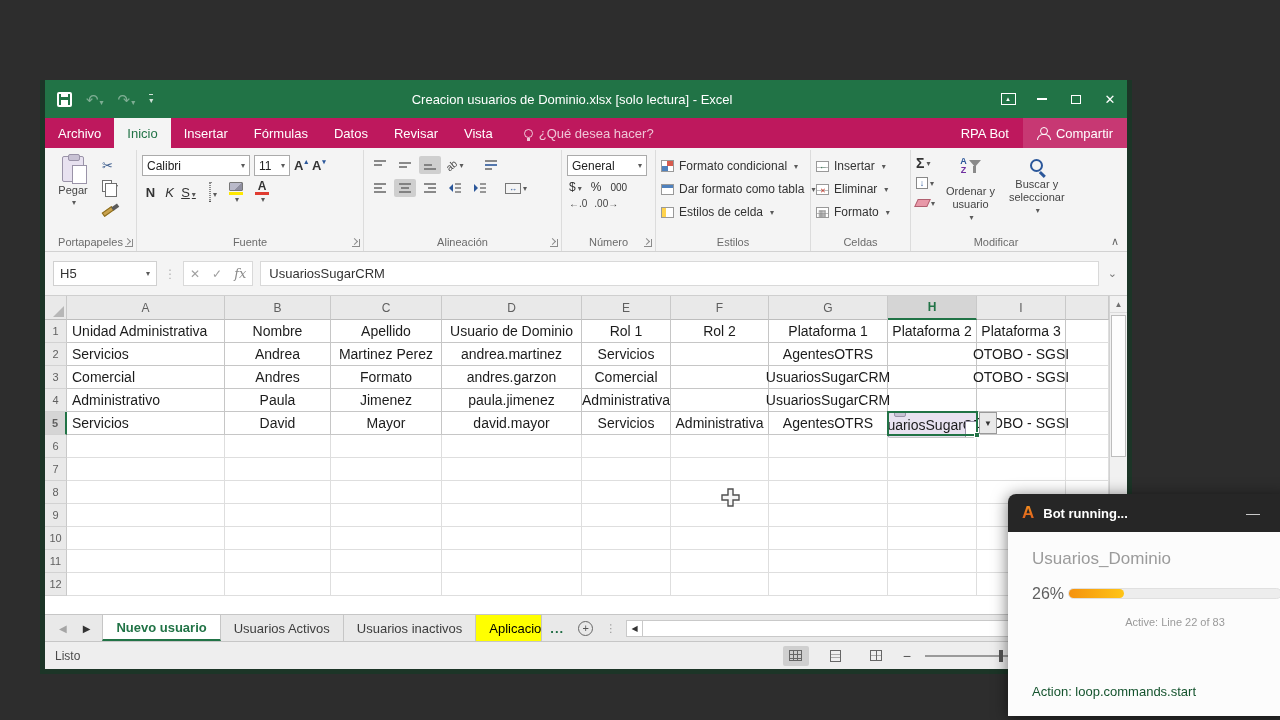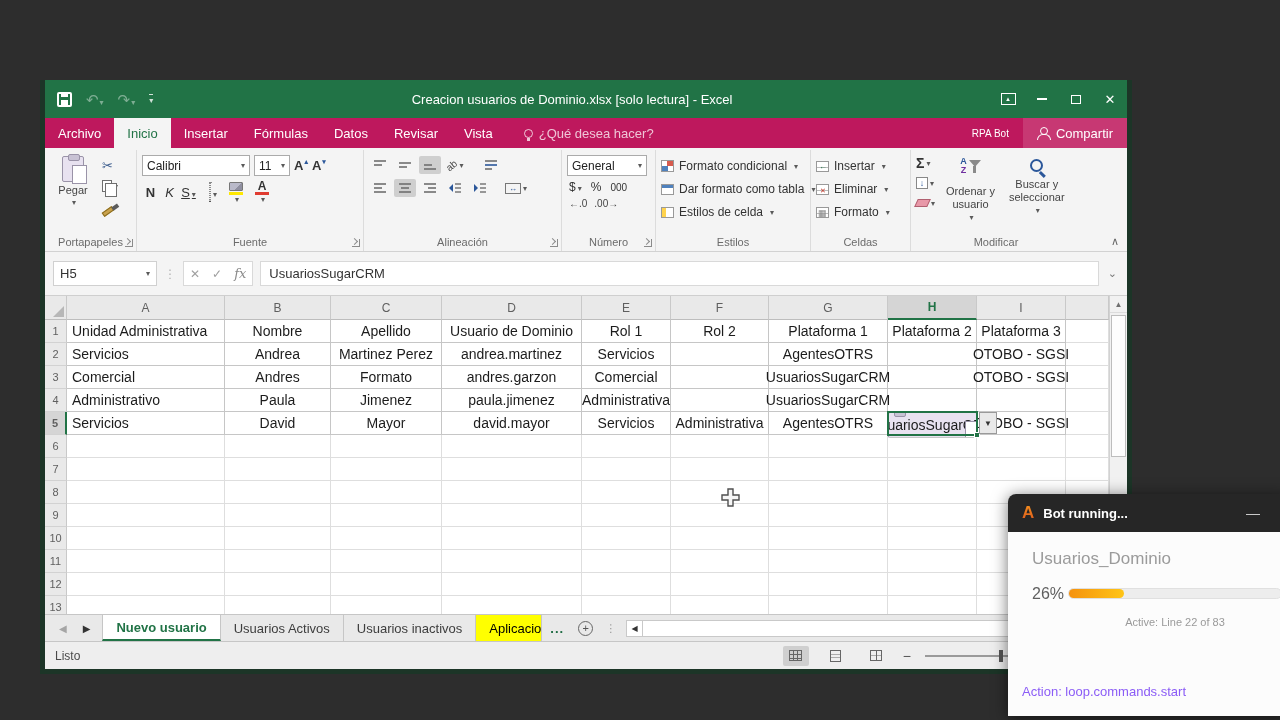--- a/index.html
+++ b/index.html
@@ -32,7 +32,7 @@
   .bulb{width:9px;height:9px;border:1.5px solid rgba(255,255,255,.75);border-radius:50%;position:relative}
   .bulb::after{content:"";position:absolute;left:2px;bottom:-4px;width:3px;height:3px;background:rgba(255,255,255,.75)}
   .tr-right{margin-left:auto;display:flex;align-items:stretch}
-  .rpabot{display:flex;align-items:center;font-size:10px;padding:0 14px}
+  .rpabot{display:flex;align-items:center;font-size:13px;padding:0 14px}
   .share{display:flex;align-items:center;gap:7px;background:rgba(255,255,255,.14);padding:0 14px;font-size:13px}
   .person{width:12px;height:12px;position:relative}
   .person::before{content:"";position:absolute;left:3px;top:0;width:6px;height:6px;border:1.4px solid #fff;border-radius:50%}

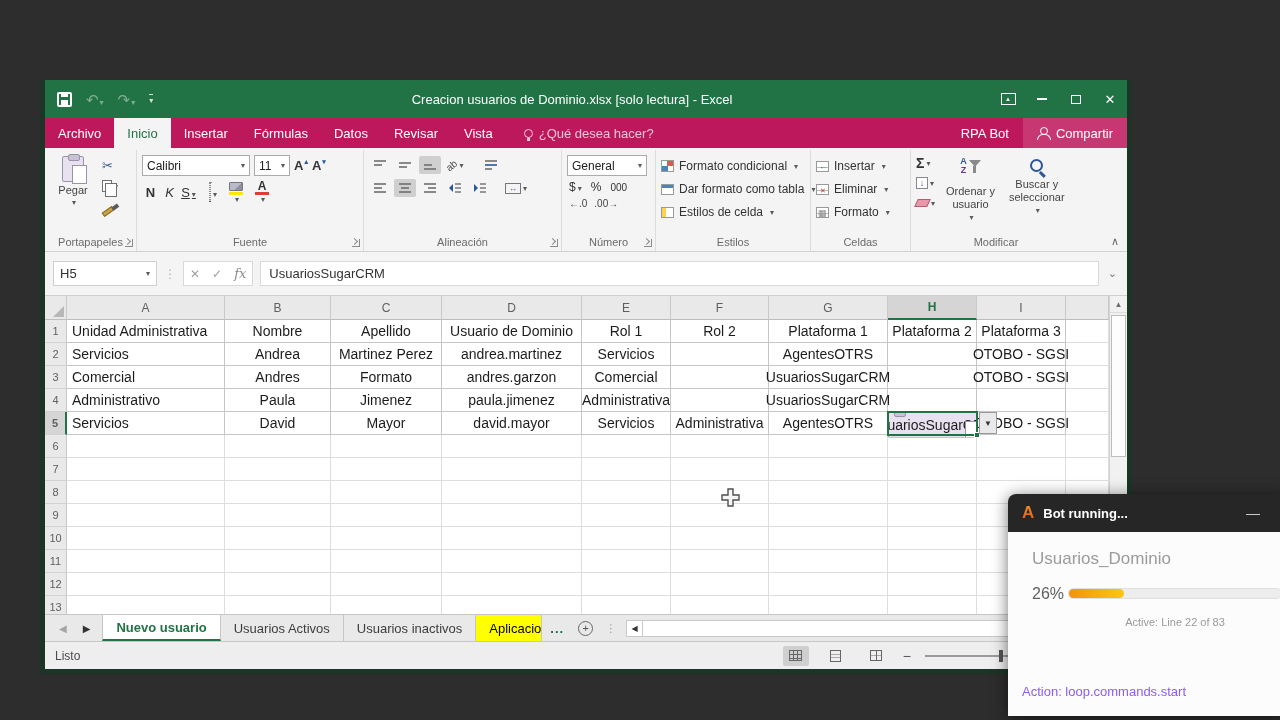--- a/index.html
+++ b/index.html
@@ -676,19 +676,6 @@
           <div class="cell" style="width: 89px; flex: 0 0 auto;"></div>
           <div class="cell" style="width: 43px; flex: 0 0 auto;"></div>
         </div>
-        <div class="grow">
-          <div class="rnum">13</div>
-          <div class="cell left" style="width: 158px; flex: 0 0 auto;"></div>
-          <div class="cell" style="width: 106px; flex: 0 0 auto;"></div>
-          <div class="cell" style="width: 111px; flex: 0 0 auto;"></div>
-          <div class="cell" style="width: 140px; flex: 0 0 auto;"></div>
-          <div class="cell" style="width: 89px; flex: 0 0 auto;"></div>
-          <div class="cell" style="width: 98px; flex: 0 0 auto;"></div>
-          <div class="cell" style="width: 119px; flex: 0 0 auto;"></div>
-          <div class="cell" style="width: 89px; flex: 0 0 auto;"></div>
-          <div class="cell" style="width: 89px; flex: 0 0 auto;"></div>
-          <div class="cell" style="width: 43px; flex: 0 0 auto;"></div>
-        </div>
         <div class="selbox" style="left: 842px; top: 115px; width: 91px; height: 25px;"></div>
         <div class="handle" style="left: 929px; top: 136px;"></div>
         <div class="dvbtn" style="left: 934px; top: 116px; width: 18px; height: 22px;">▼</div>

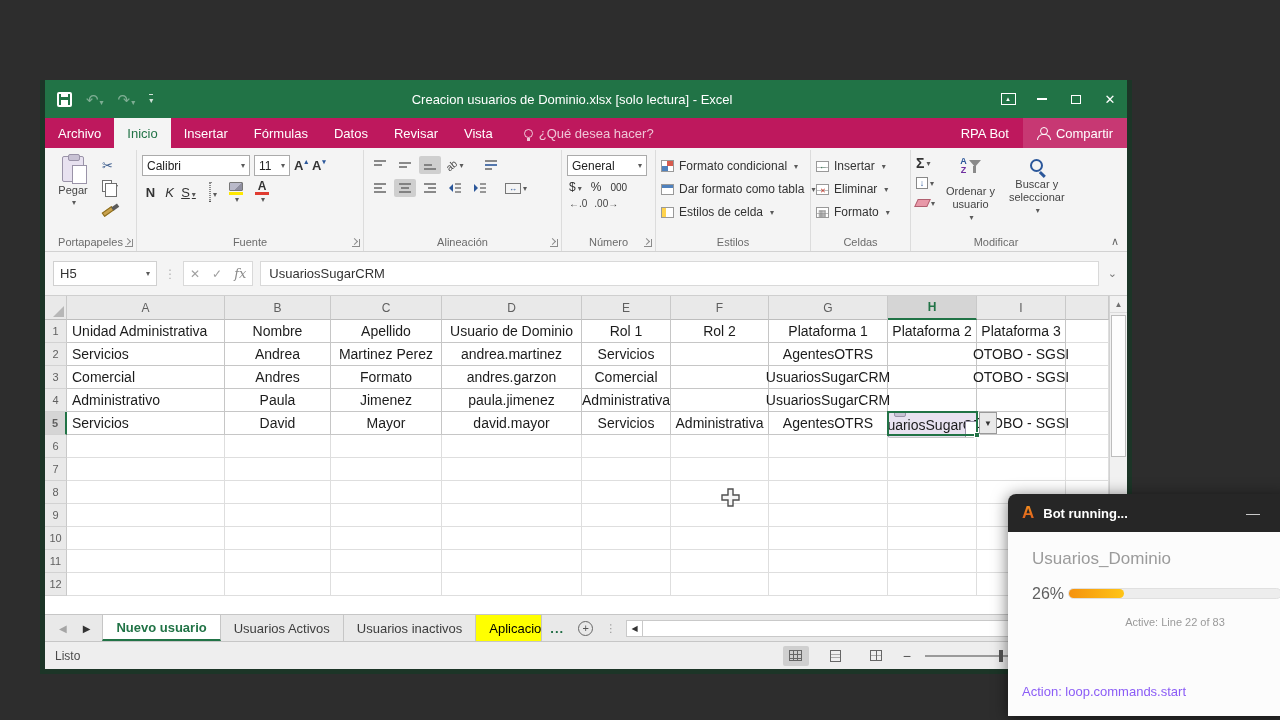--- a/index.html
+++ b/index.html
@@ -187,7 +187,7 @@
   .bot-track{position:absolute;left:60px;top:56px;width:214px;height:11px;background:#ededed;border:1px solid #e0e0e0;border-radius:6px}
   .bot-fill{height:9px;width:26%;background:linear-gradient(90deg,#f5920f,#ffc517);border-radius:6px}
   .bot-active{position:absolute;left:60px;top:84px;width:214px;text-align:center;font-size:11px;color:#9a9a9a}
-  .bot-action{position:absolute;left:14px;top:152px;font-size:13px;color:#8b5cf6}
+  .bot-action{position:absolute;left:24px;top:152px;font-size:13px;color:#14532d}
   
   .cellcursor{position:absolute;left:721px;top:488px;z-index:7}
 </style>

